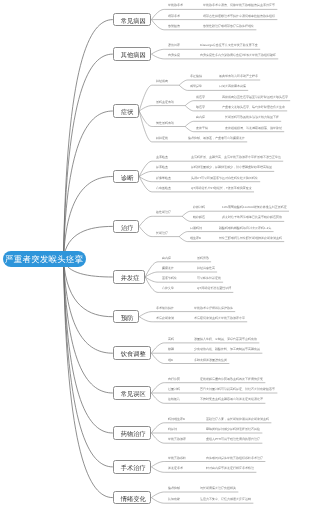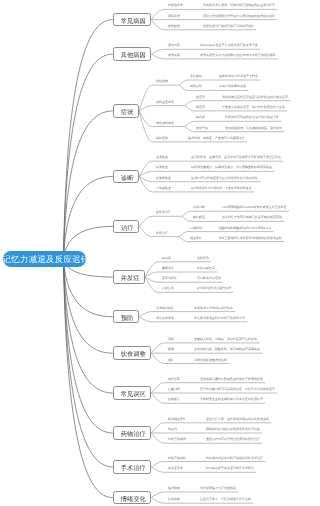--- a/index.html
+++ b/index.html
@@ -125,7 +125,7 @@
       <path d="M165.86,503.2 L253.36,503.2" fill="none" stroke="#7d7d7d" stroke-width="0.5"></path>
     </svg>
   <div id="nodes">
-      <div class="root-node" style="left: 2.5px; top: 251px; width: 83.5px; height: 16px; line-height: 16px;">记忆力减退及反应迟钝</div>
+      <div class="root-node" style="left: 2.5px; top: 251px; width: 83.5px; height: 16px; line-height: 16px;">严重者突发喉头痉挛</div>
       <div class="bnode" style="left: 112.8px; top: 12.8px; width: 38.56px; height: 13.6px;">
         <b style="transform: translate(6.8px, 3.68px) scale(0.52);">常见病因</b>
       </div>

